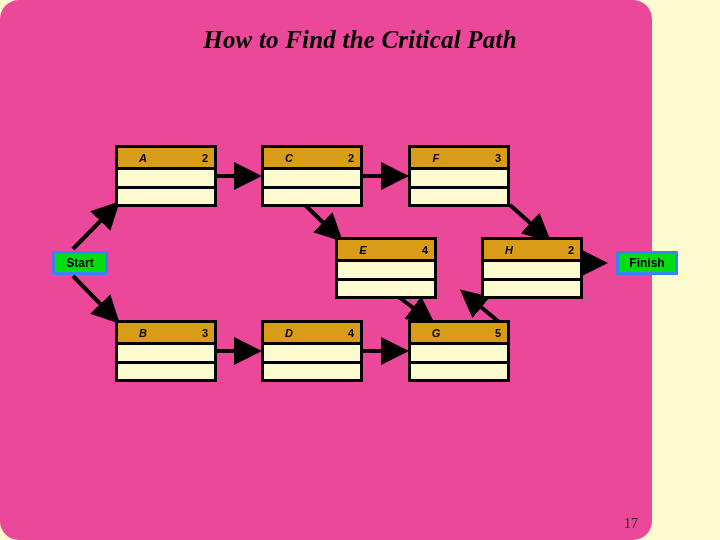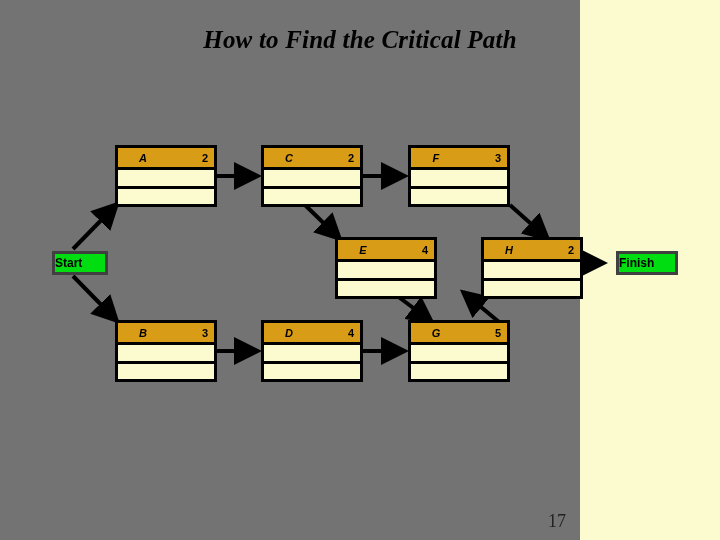--- a/index.html
+++ b/index.html
@@ -15,9 +15,10 @@
   }
   #slide {
     position: relative;
-    width: 580px;
+    width: 652px;
     height: 540px;
-    background: #737373;
+    background: #ec4899;
+    border-radius: 19px;
   }
   #slide-title {
     position: absolute;

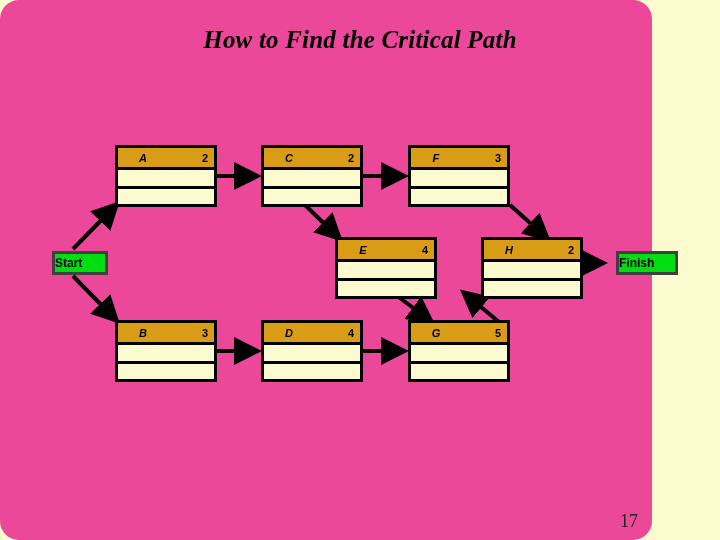--- a/index.html
+++ b/index.html
@@ -90,11 +90,11 @@
   .terminator {
     position: absolute;
     background: #00DD11;
-    border: 3px solid #404040;
+    border: 3px solid #3b82f6;
     box-sizing: border-box;
     display: flex;
     align-items: center;
-    justify-content: flex-start;
+    justify-content: center;
     font-size: 12px;
     font-weight: bold;
     color: #000000;

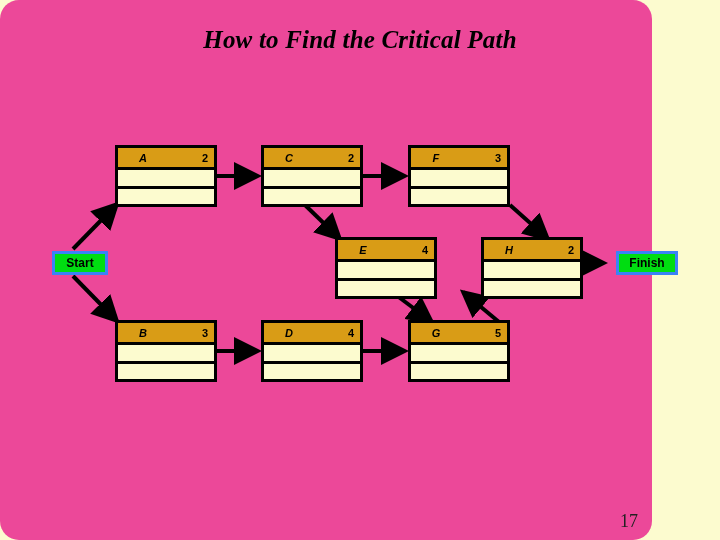--- a/index.html
+++ b/index.html
@@ -116,7 +116,7 @@
     position: absolute;
     right: 14px;
     bottom: 8px;
-    font-size: 18px;
+    font-size: 14px;
     color: #222222;
     font-family: "Liberation Serif", serif;
   }

